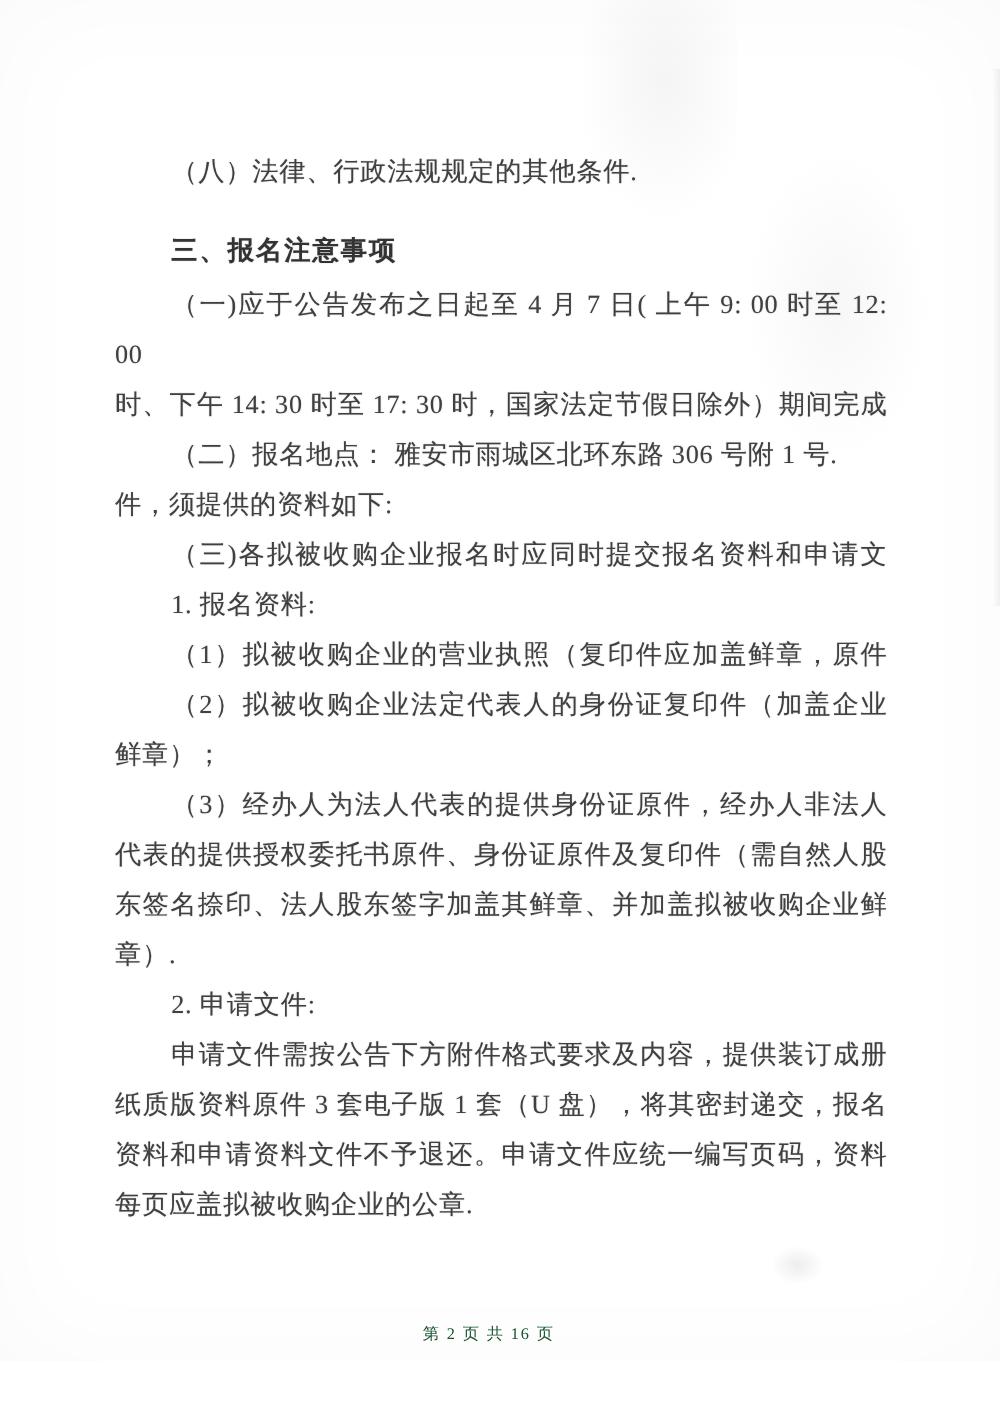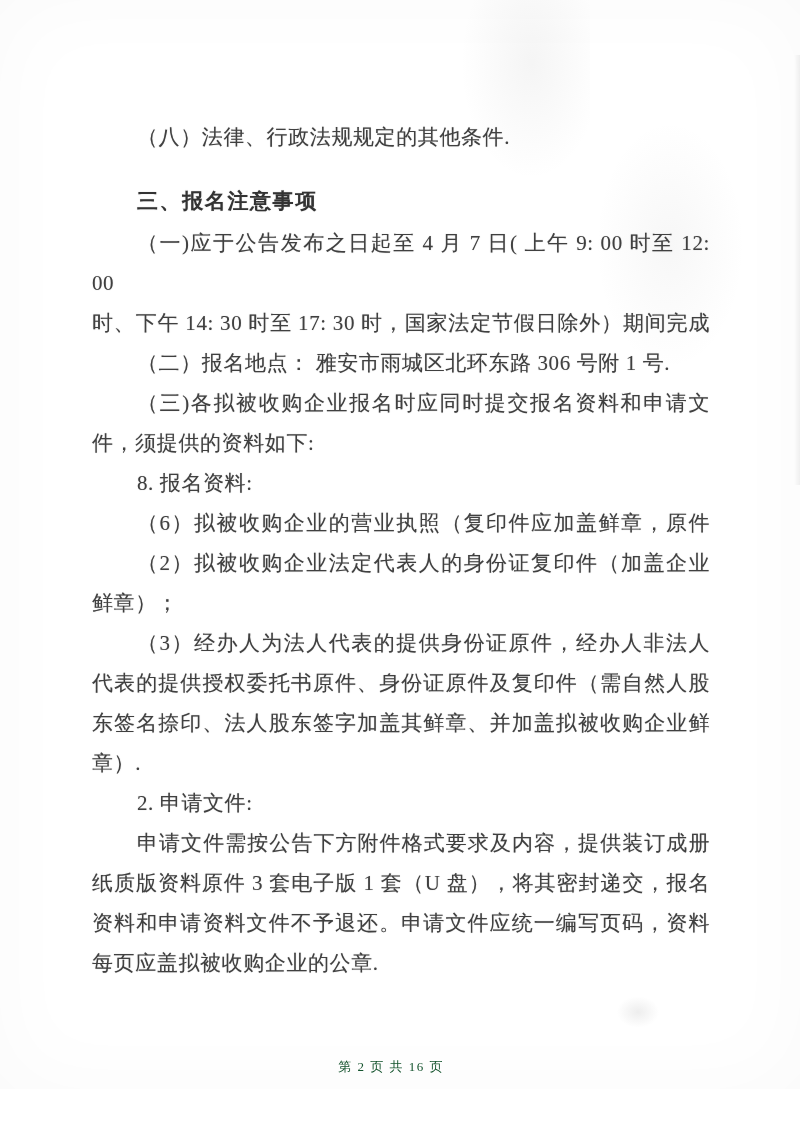--- a/index.html
+++ b/index.html
@@ -91,8 +91,8 @@
       <div class="line indent fill">（一)应于公告发布之日起至 4 月 7 日( 上午 9: 00 时至 12: 00</div>
       <div class="line fill">时、下午 14: 30 时至 17: 30 时，国家法定节假日除外）期间完成</div>
       <div class="line indent">（二）报名地点： 雅安市雨城区北环东路 306 号附 1 号.</div>
+      <div class="line">件，须提供的资料如下:</div>
       <div class="line indent fill">（三)各拟被收购企业报名时应同时提交报名资料和申请文</div>
-      <div class="line">件，须提供的资料如下:</div>
       <div class="line indent">8. 报名资料:</div>
       <div class="line indent fill">（6）拟被收购企业的营业执照（复印件应加盖鲜章，原件</div>
       <div class="line indent fill">（2）拟被收购企业法定代表人的身份证复印件（加盖企业</div>

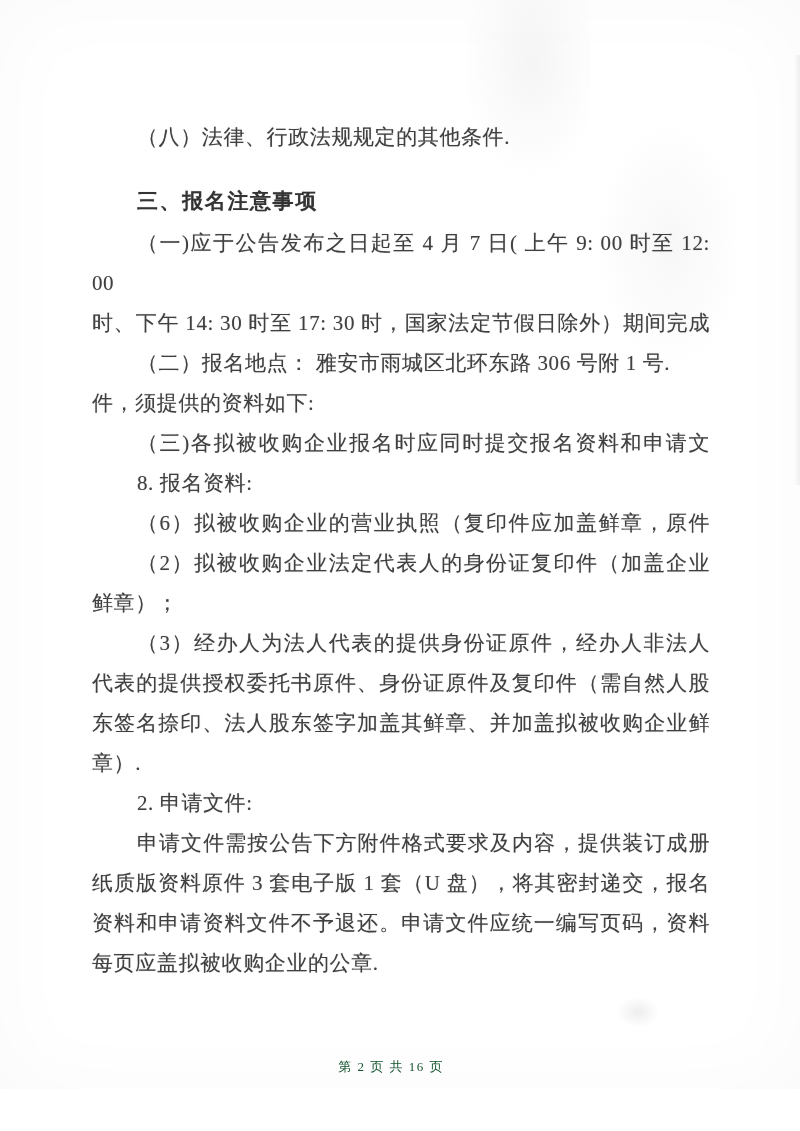--- a/index.html
+++ b/index.html
@@ -93,7 +93,7 @@
       <div class="line indent">（二）报名地点： 雅安市雨城区北环东路 306 号附 1 号.</div>
       <div class="line">件，须提供的资料如下:</div>
       <div class="line indent fill">（三)各拟被收购企业报名时应同时提交报名资料和申请文</div>
-      <div class="line indent">8. 报名资料:</div>
+      <div class="line indent">1. 报名资料:</div>
       <div class="line indent fill">（6）拟被收购企业的营业执照（复印件应加盖鲜章，原件</div>
       <div class="line indent fill">（2）拟被收购企业法定代表人的身份证复印件（加盖企业</div>
       <div class="line">鲜章）；</div>

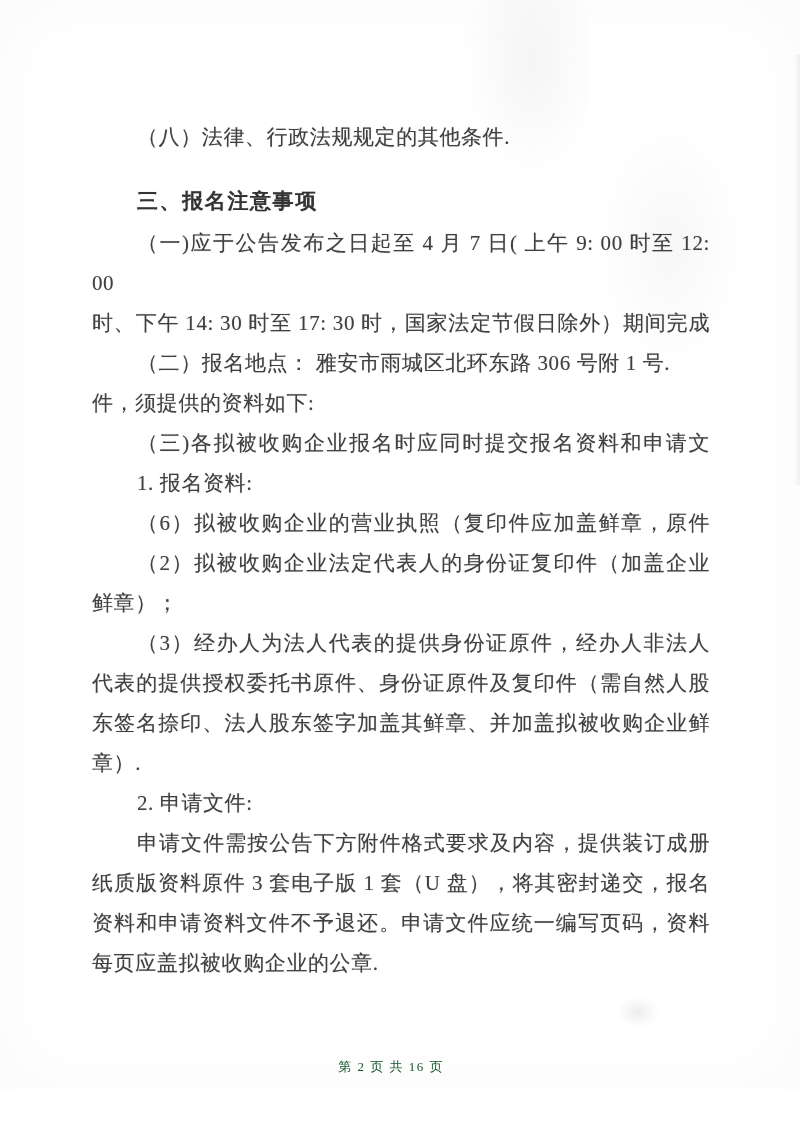--- a/index.html
+++ b/index.html
@@ -94,7 +94,7 @@
       <div class="line">件，须提供的资料如下:</div>
       <div class="line indent fill">（三)各拟被收购企业报名时应同时提交报名资料和申请文</div>
       <div class="line indent">1. 报名资料:</div>
-      <div class="line indent fill">（6）拟被收购企业的营业执照（复印件应加盖鲜章，原件</div>
+      <div class="line indent fill">（1）拟被收购企业的营业执照（复印件应加盖鲜章，原件</div>
       <div class="line indent fill">（2）拟被收购企业法定代表人的身份证复印件（加盖企业</div>
       <div class="line">鲜章）；</div>
       <div class="line indent fill">（3）经办人为法人代表的提供身份证原件，经办人非法人</div>

